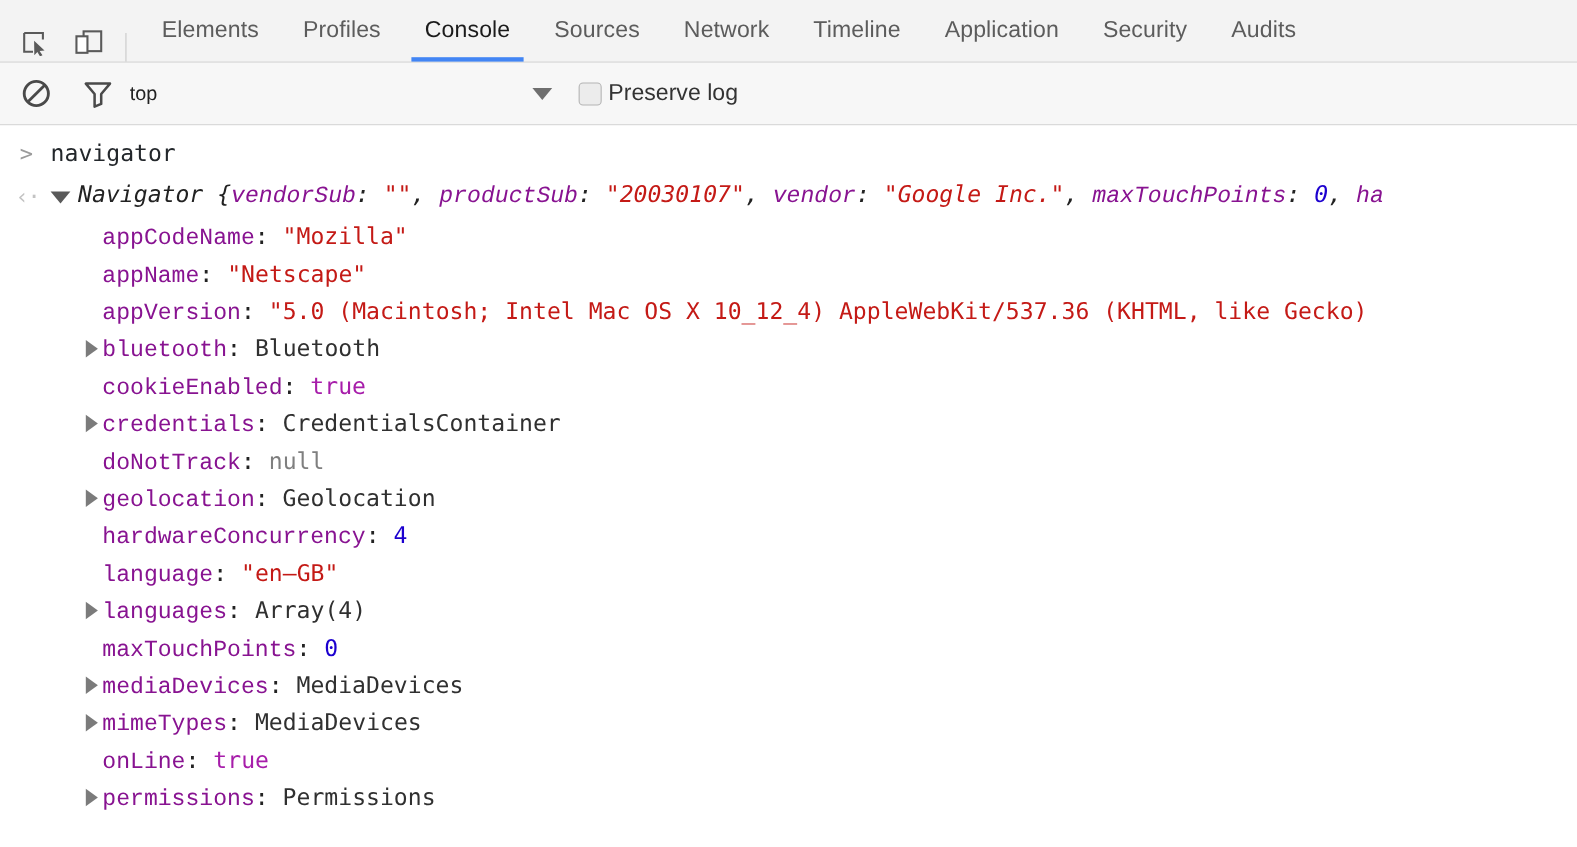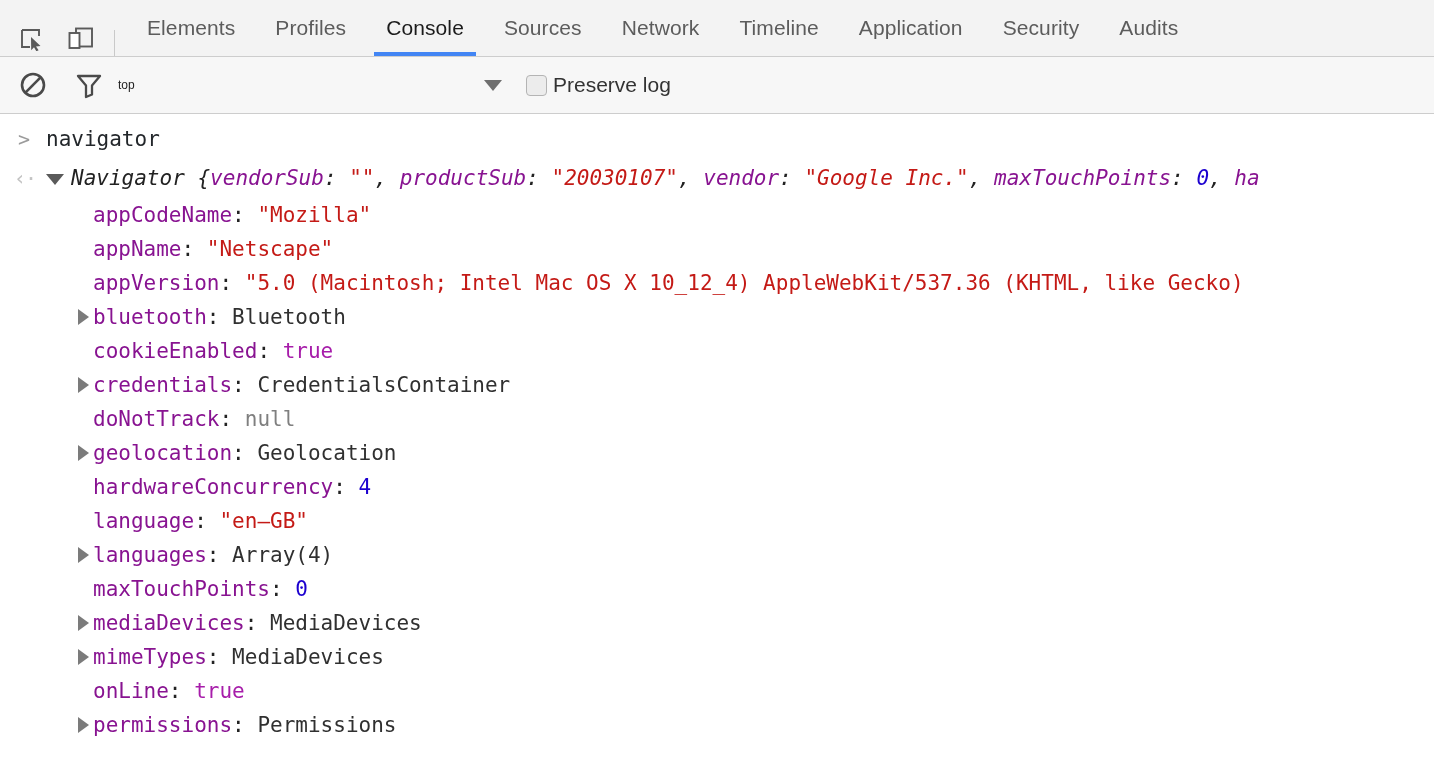--- a/index.html
+++ b/index.html
@@ -82,7 +82,7 @@
     min-width: 400px;
   }
   .ctx-label {
-    font-size: 12px;
+    font-size: 18px;
     color: #222;
   }
   .caret {

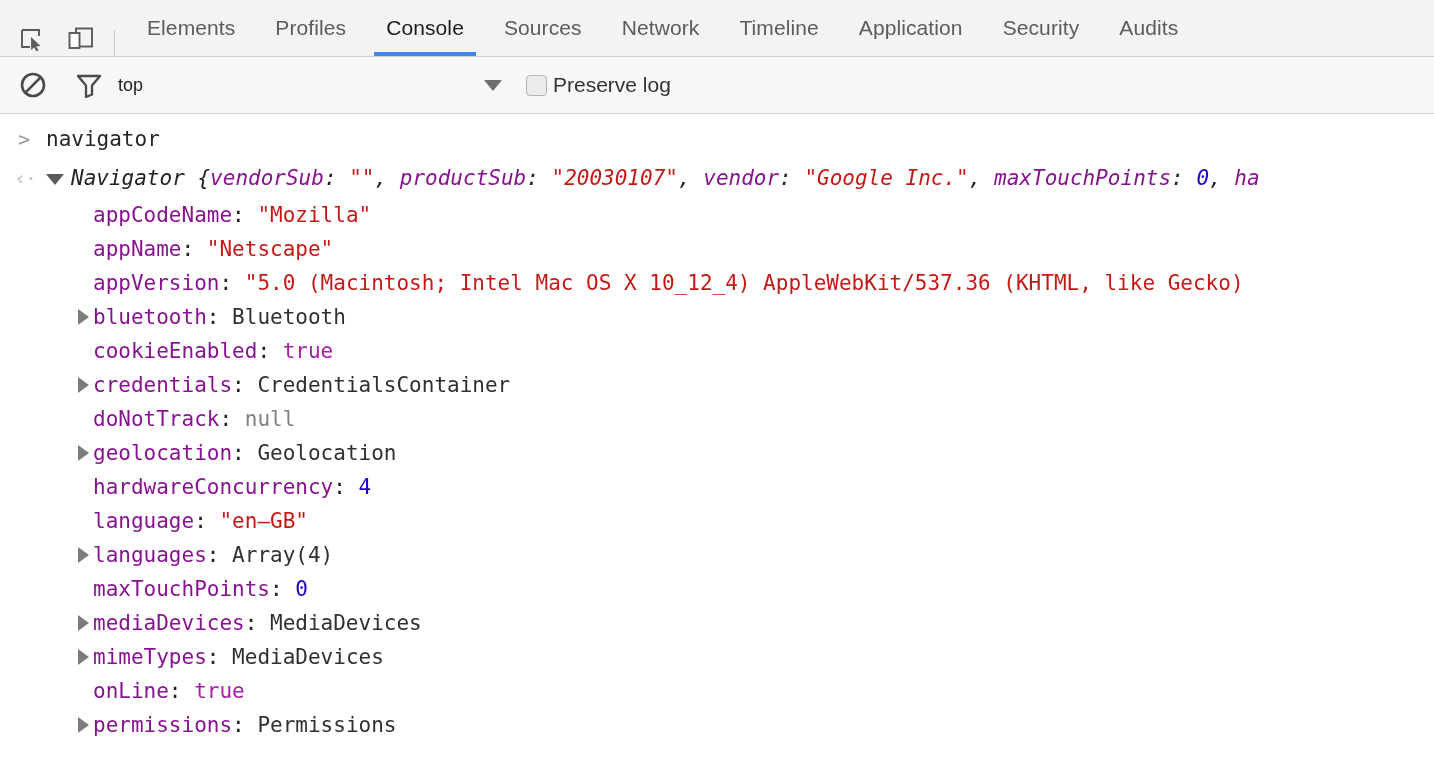--- a/index.html
+++ b/index.html
@@ -181,7 +181,7 @@
   .prop-text { white-space: pre; }
 
   
-  .k-prop  { color: #881391; }
+  .k-prop  { color: #881391; font-family: Liberation Mono, monospace; }
   .k-str   { color: #c41a16; }
   .k-num   { color: #1c00cf; }
   .k-bool  { color: #a71daa; }

